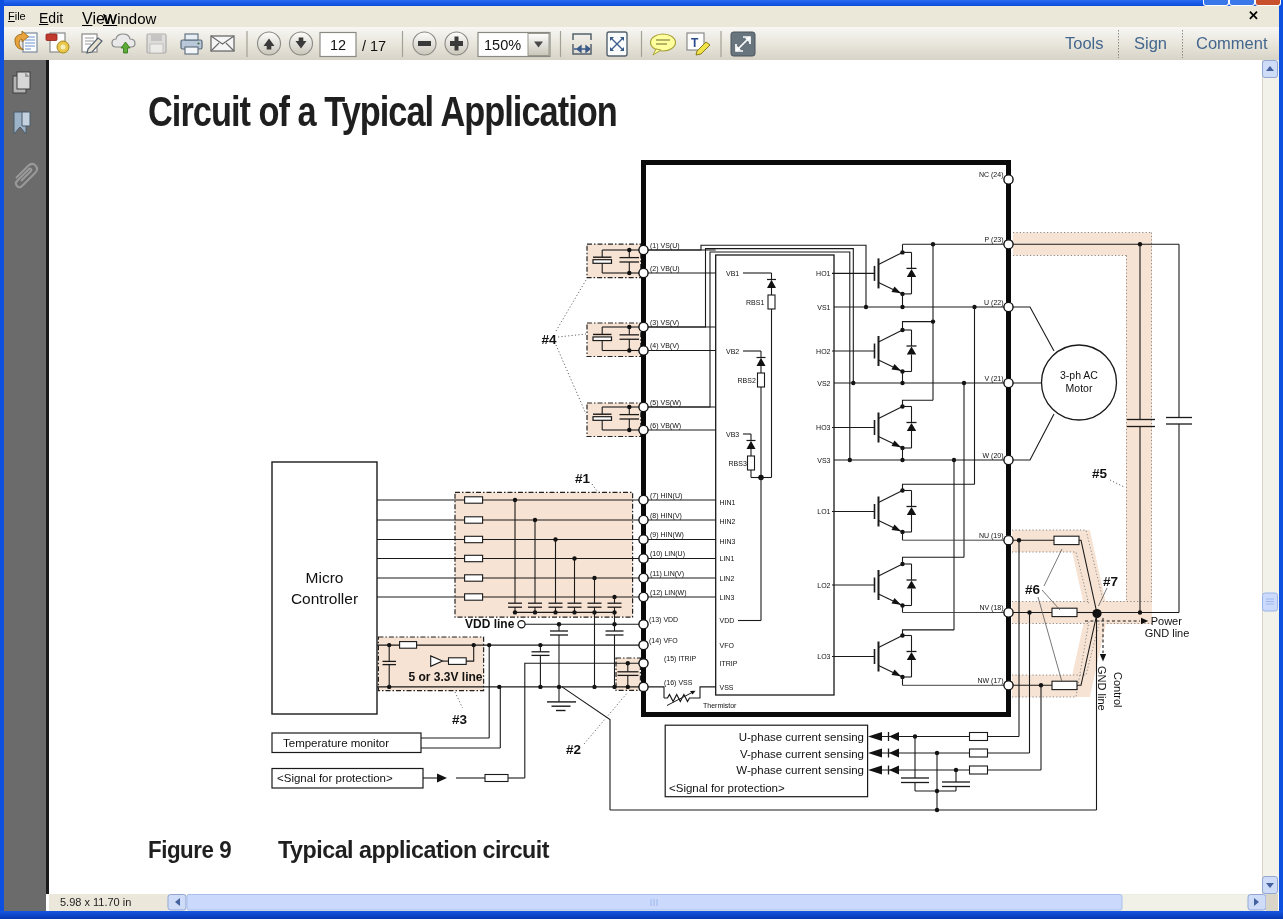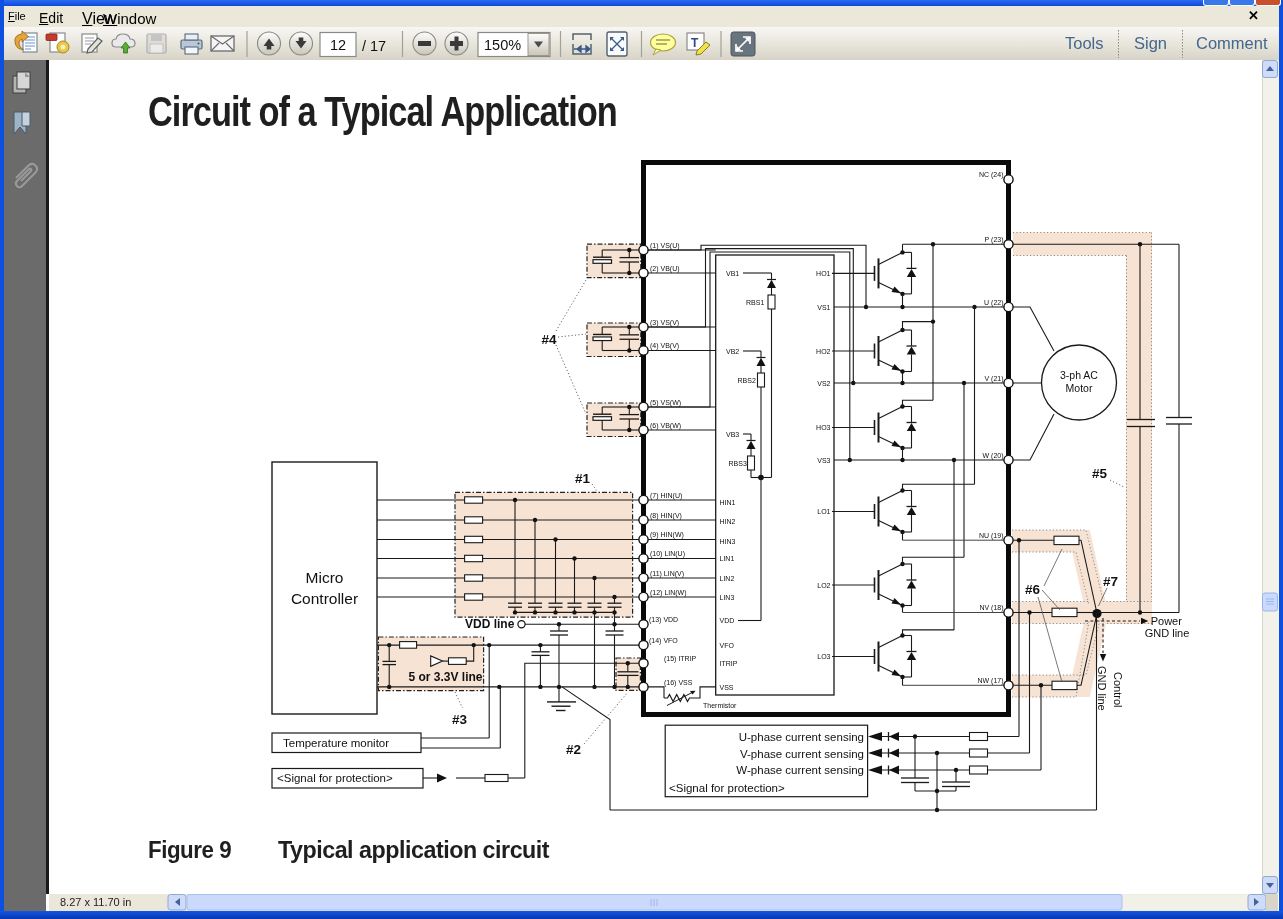--- a/index.html
+++ b/index.html
@@ -138,7 +138,7 @@
 <path d="M4 539 h8 M4 541.5 h8 M4 544 h8" stroke="#9cb8ec" stroke-width="1"></path>
 </svg>
 <div class="abs" style="left:49px;top:894px;width:1213px;height:17px;background:#ebe8db;"></div>
-<div class="abs" style="left:60px;top:896px;font-size:11px;color:#222;">8.27 x 11.70 in</div>
+<div class="abs" style="left:60px;top:896px;font-size:11px;color:#222;">5.98 x 11.70 in</div>
 <svg class="abs" style="left:0;top:894px" width="1283" height="17" viewBox="0 0 1283 17">
 <rect x="168" y="0.5" width="1098" height="16" fill="#f2f1e8"></rect>
 <rect x="168" y="0.5" width="18" height="15.5" rx="2.5" fill="#cfdcf8" stroke="#93a7d3"></rect>

